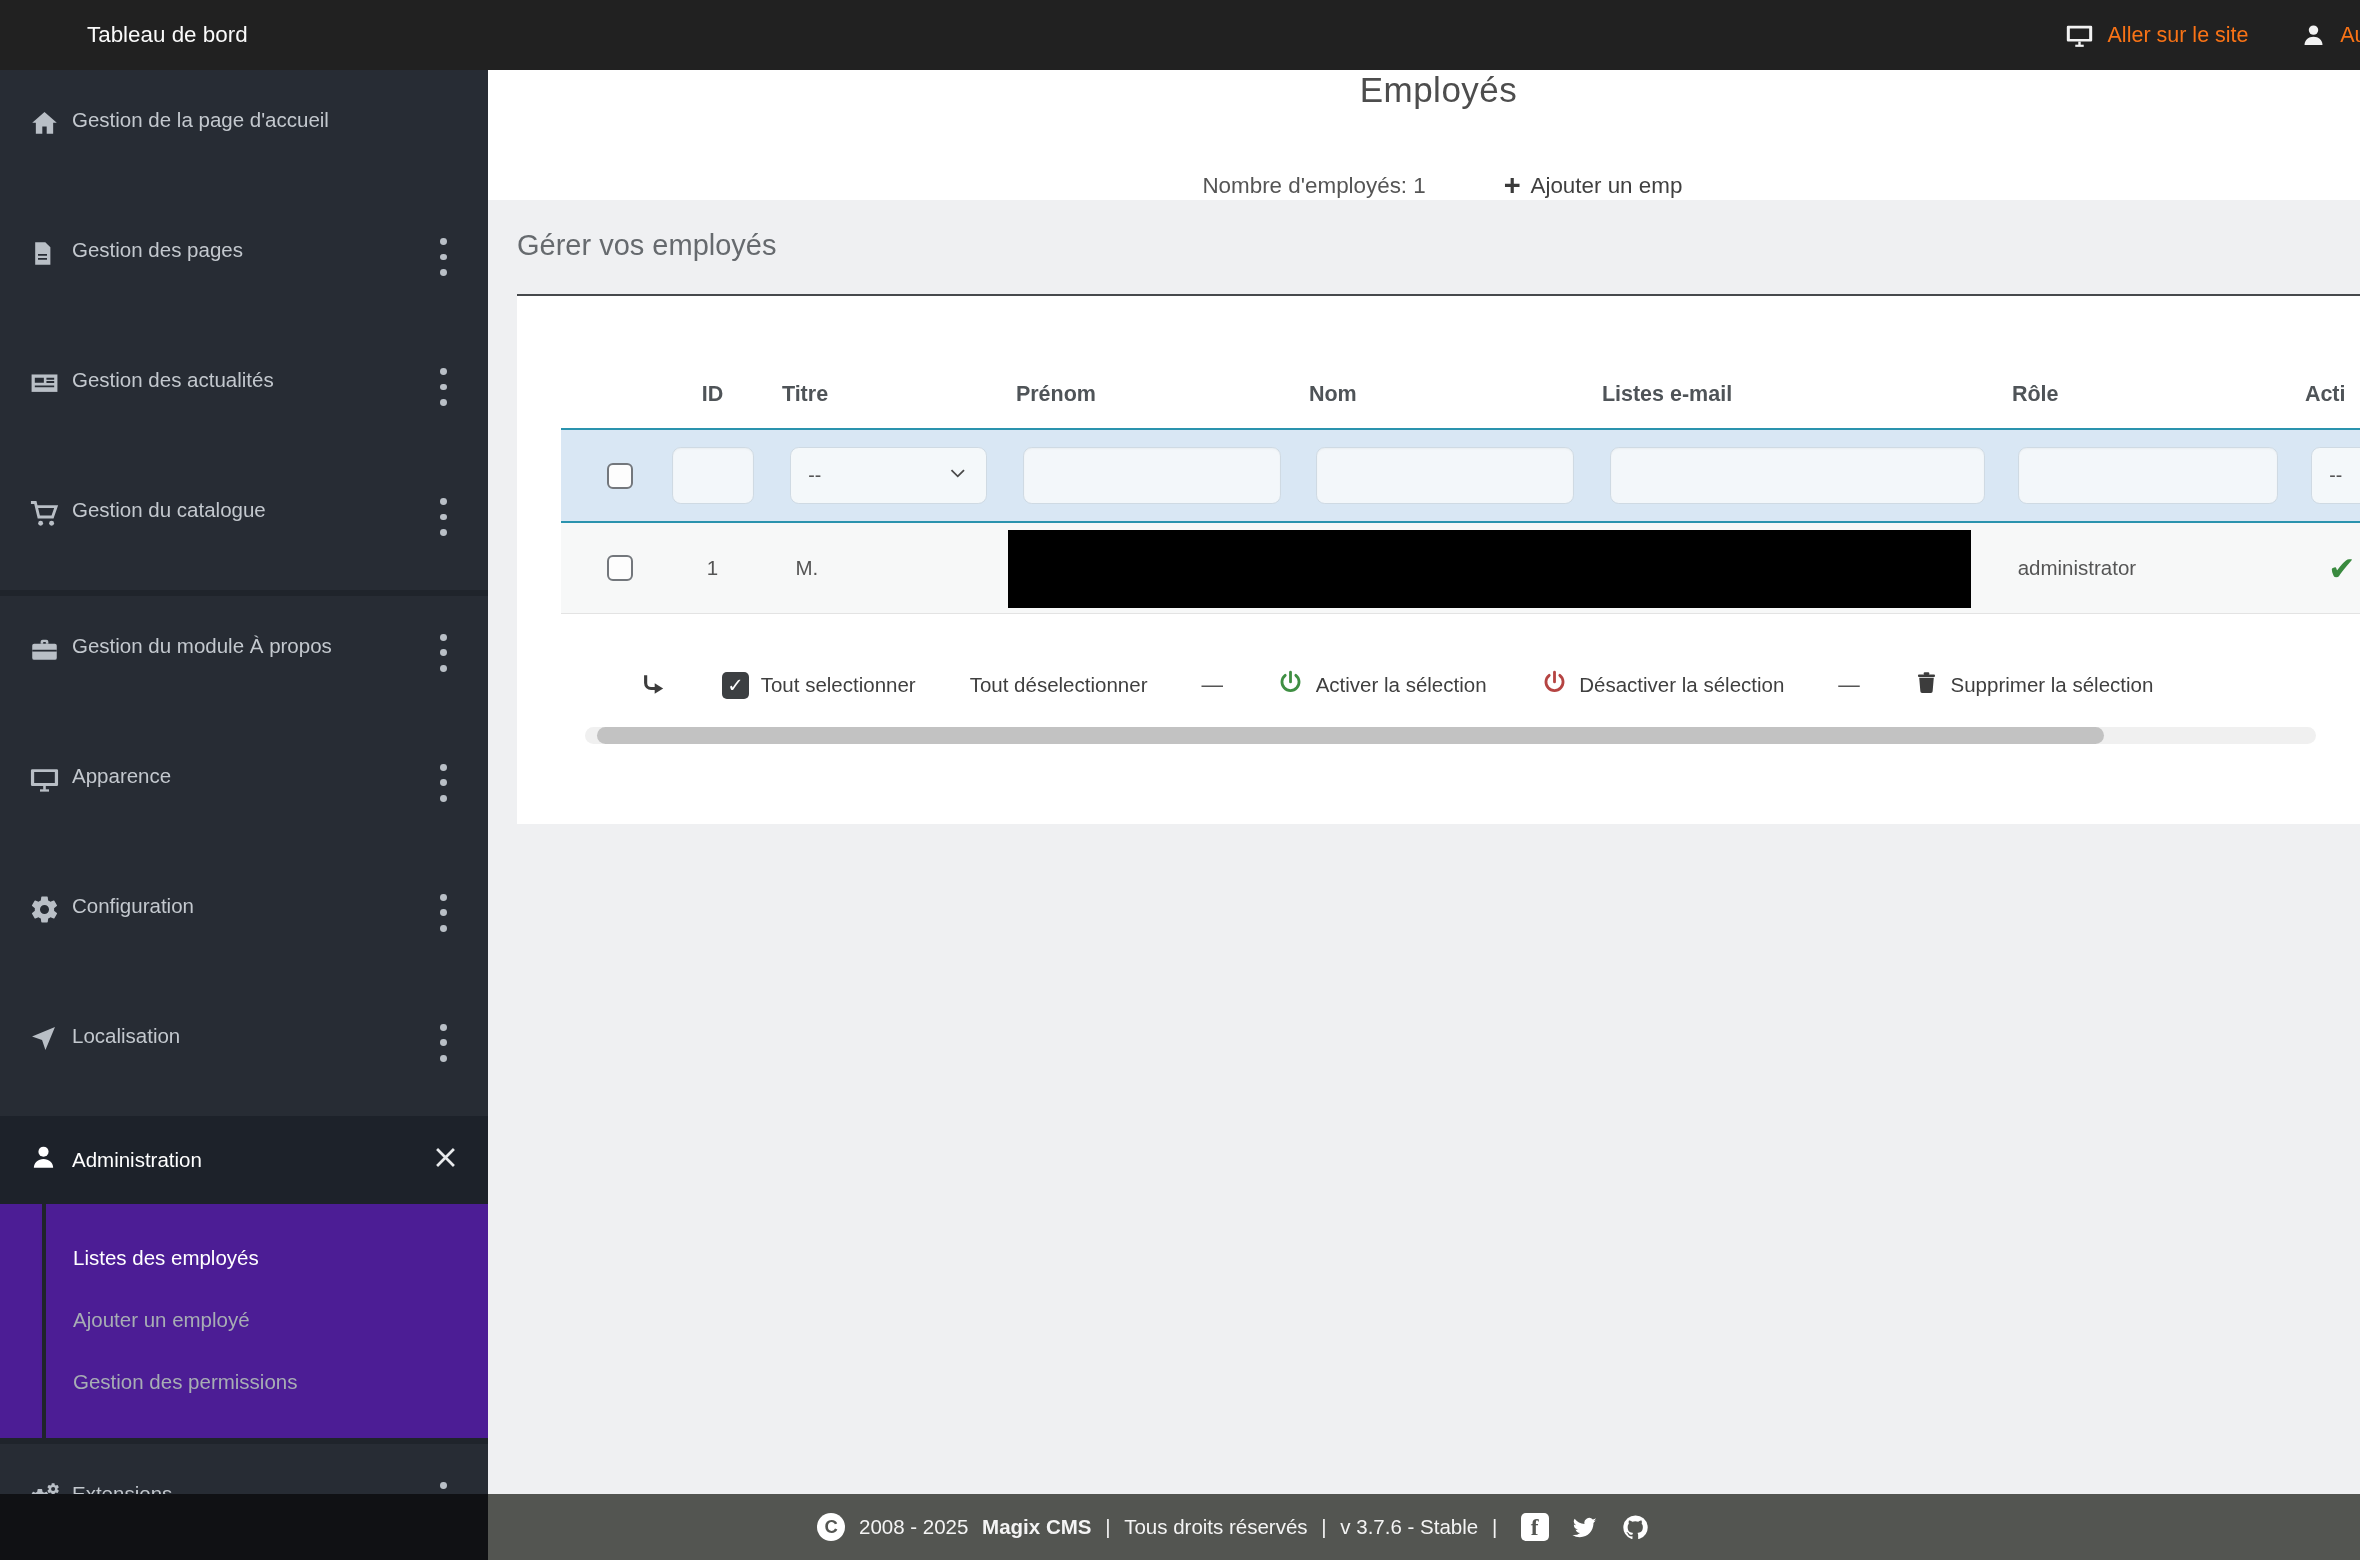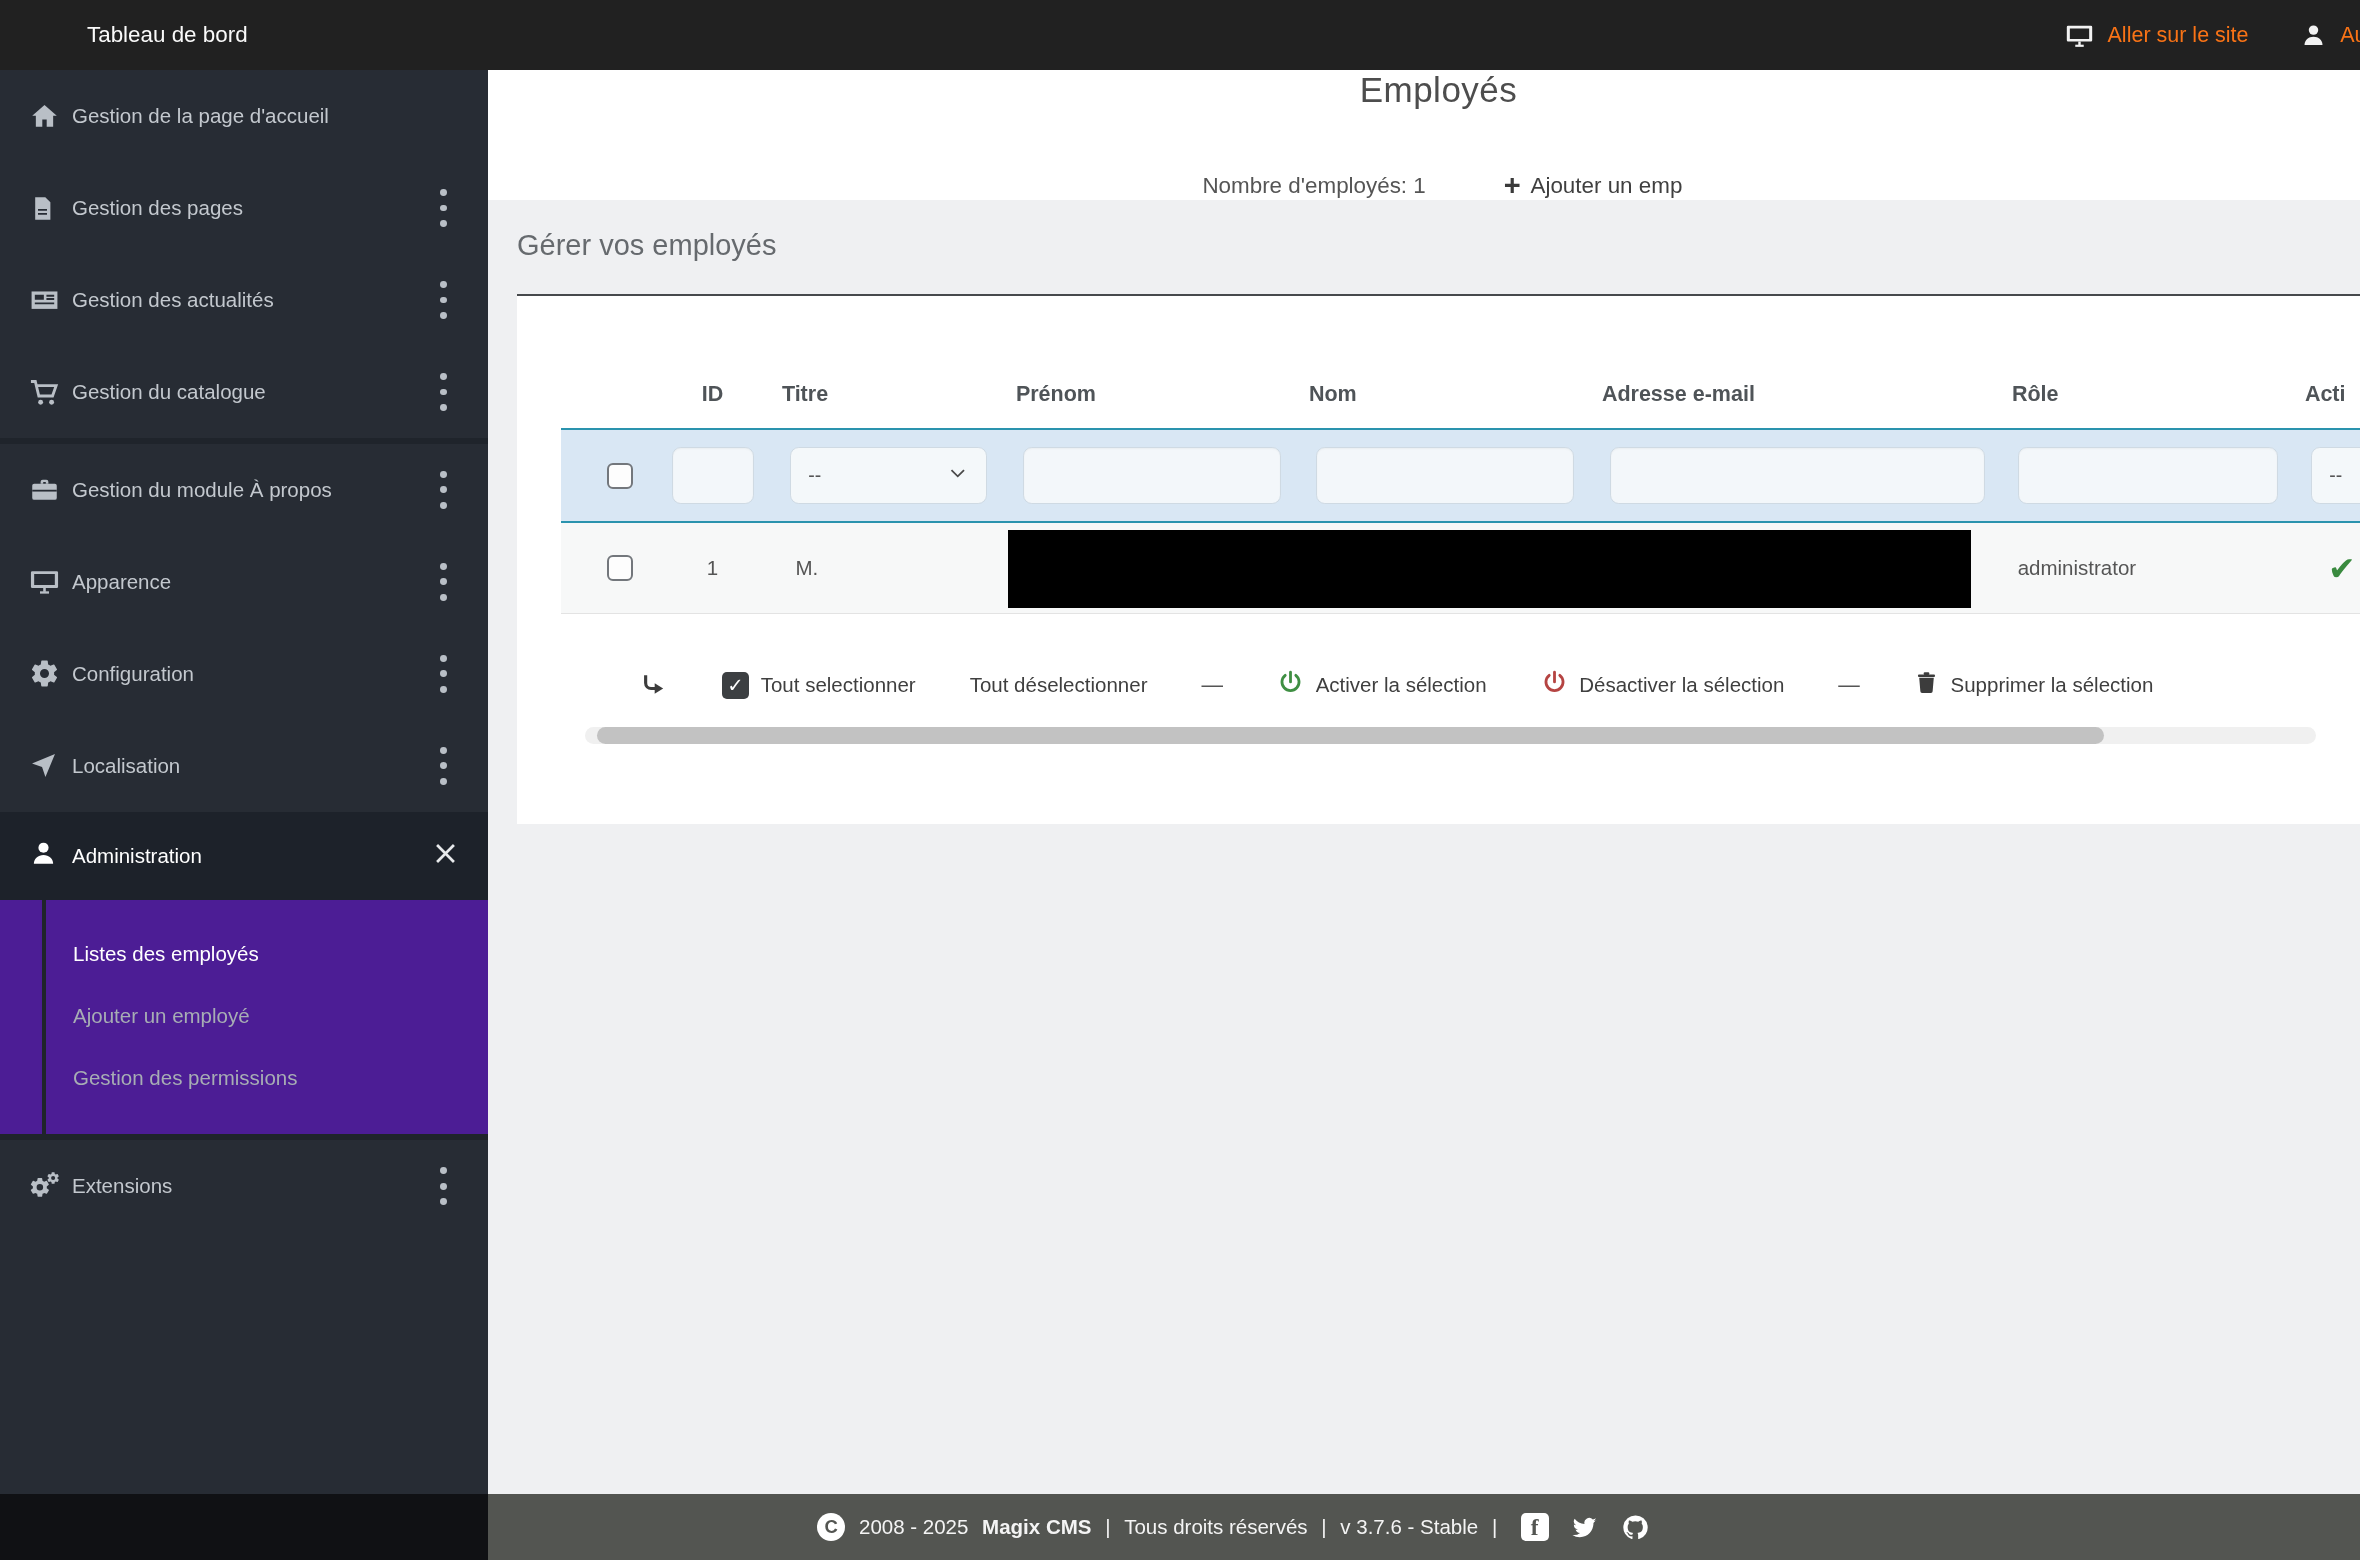--- a/index.html
+++ b/index.html
@@ -18,7 +18,7 @@
   
   .sidebar { position:absolute; left:0; top:70px; width:488px; height:1424px;
     background:#272c34; z-index:20; }
-  .nav-item { height:92px; display:flex; align-items:center; padding:0 29px 0 29px; cursor:pointer; }
+  .nav-item { height:92px; display:flex; padding:0 29px 0 29px; cursor:pointer;margin-top:38px; }
   .nav-item .ico { width:41px; display:flex; justify-content:flex-start; }
   .nav-item .lbl { flex:1; margin-left:2px; font-size:20.5px; color:#c3c8ce; }
   .dots { width:7.8px; display:flex; flex-direction:column; gap:8.8px; align-items:center; margin-right:11.7px; }

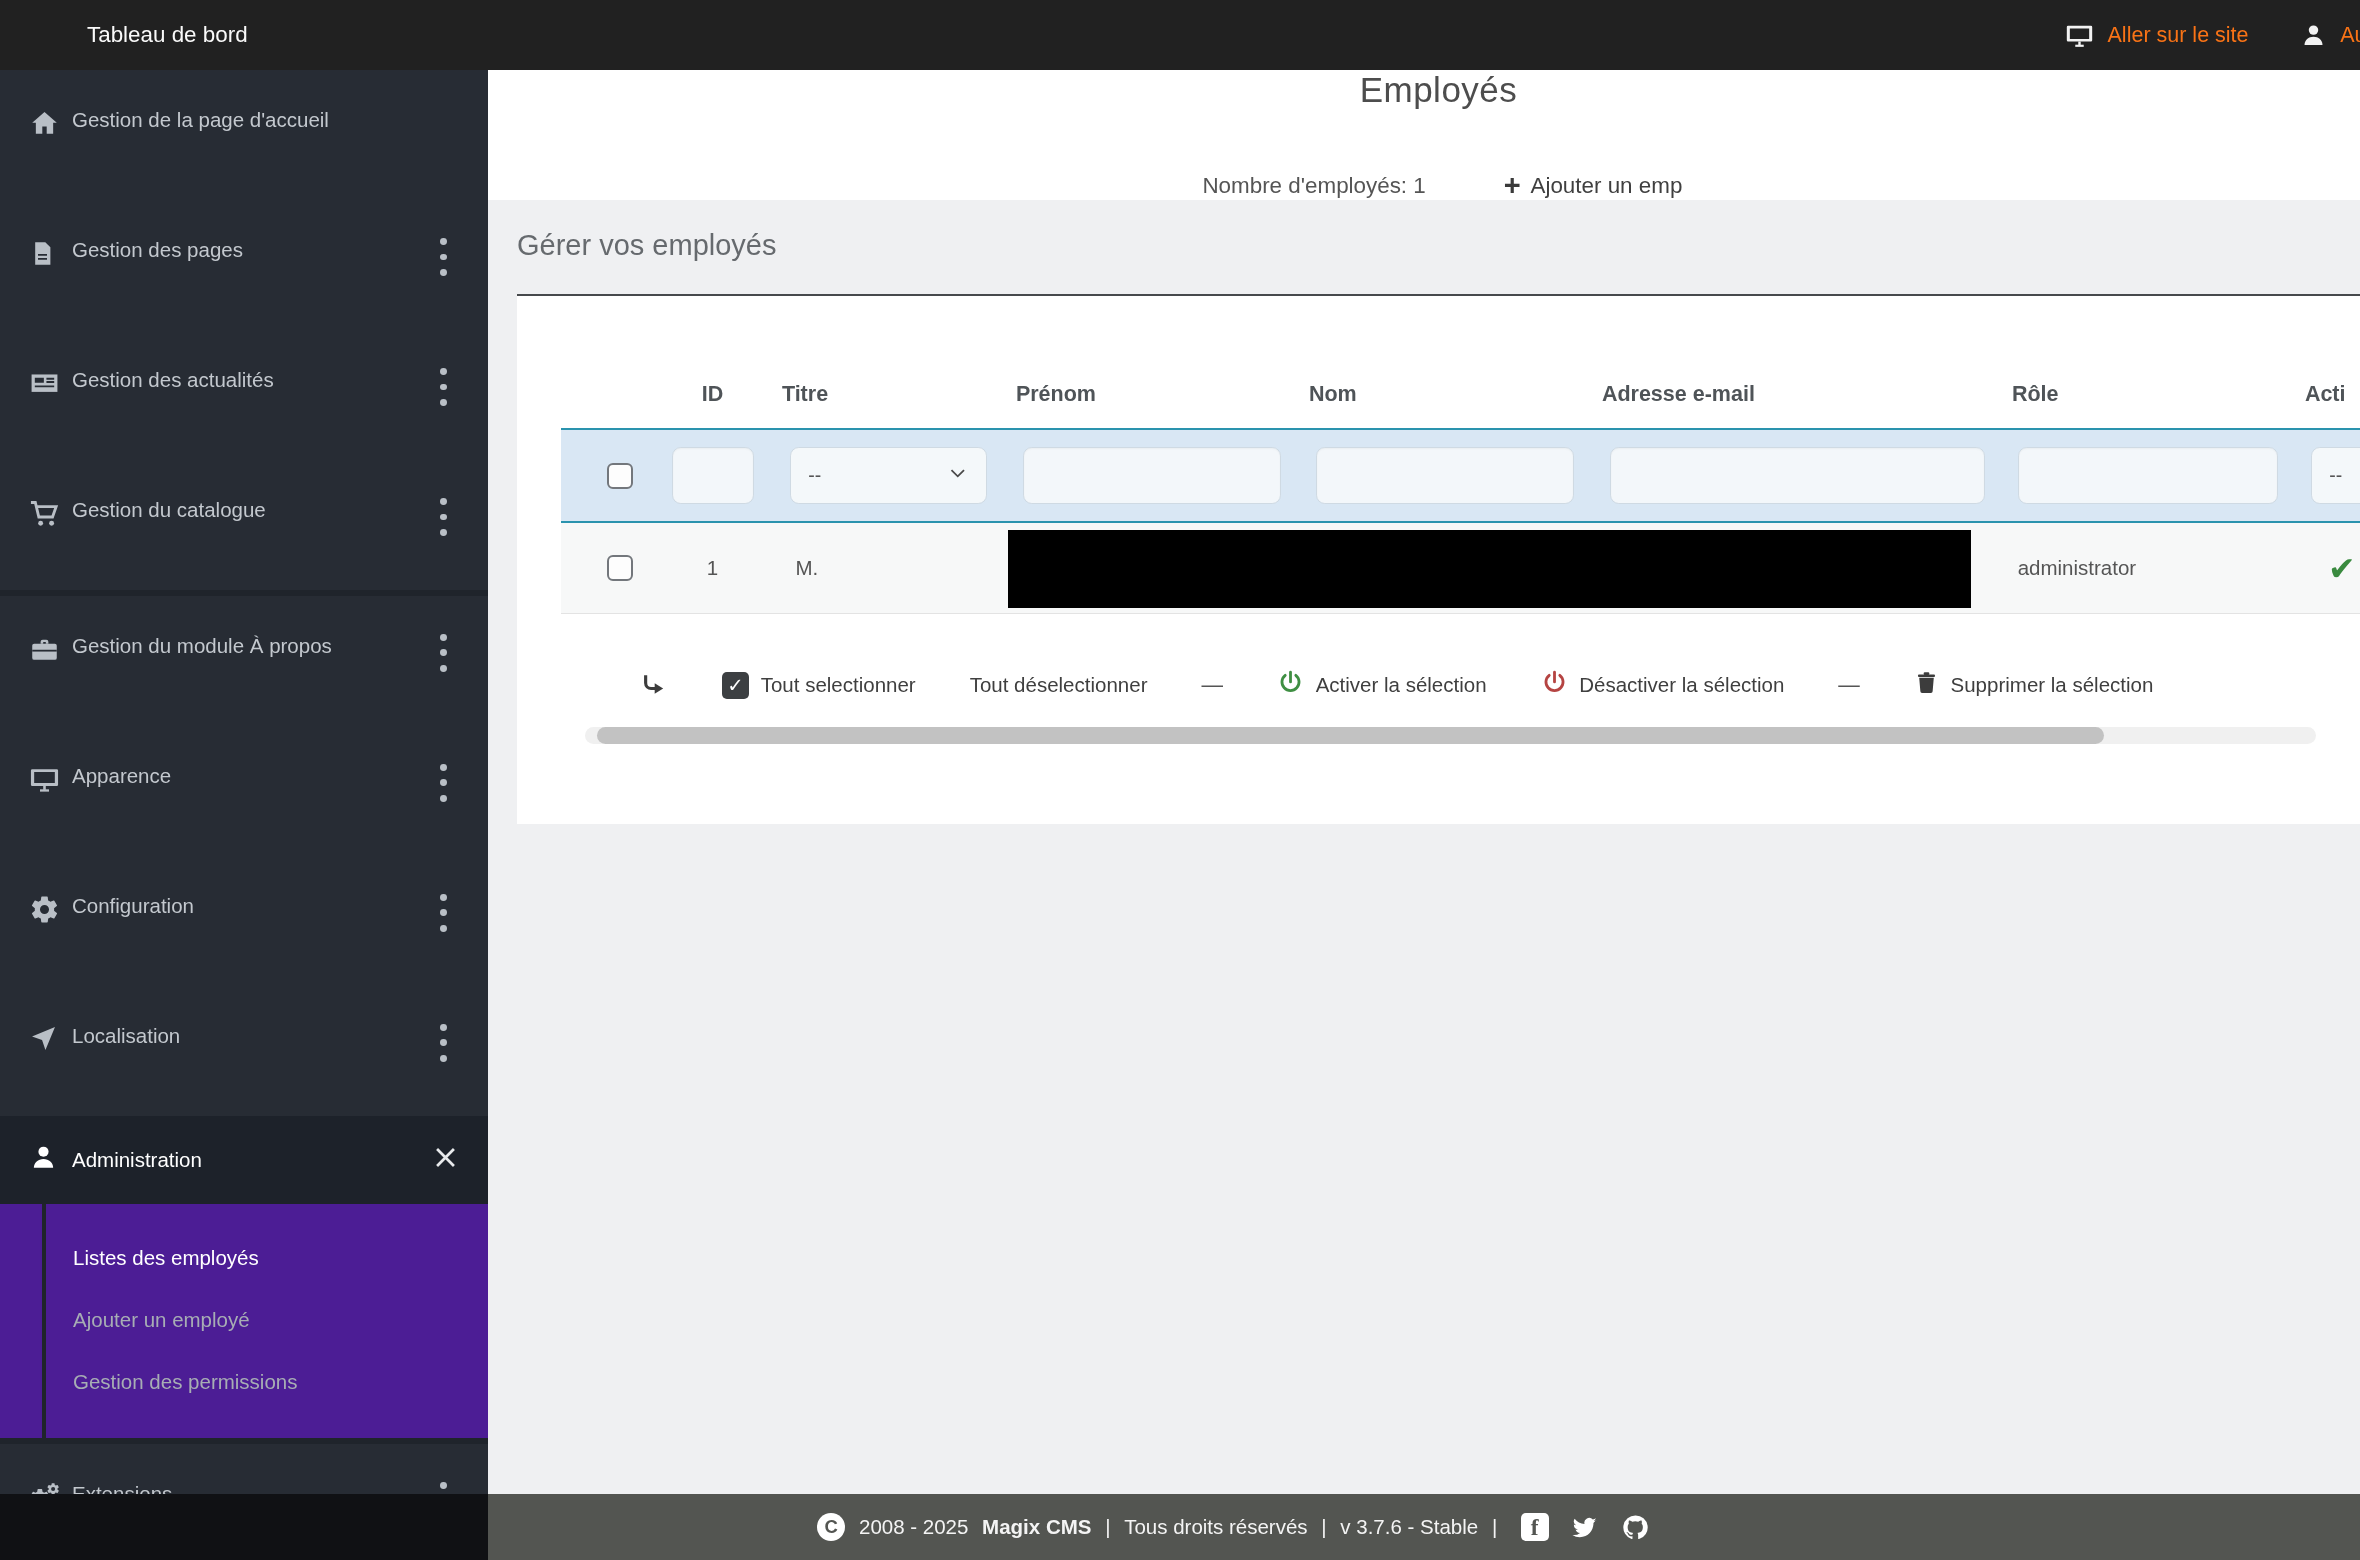--- a/index.html
+++ b/index.html
@@ -311,7 +311,7 @@
         <div class="hc">Titre</div>
         <div class="hc">Prénom</div>
         <div class="hc">Nom</div>
-        <div class="hc">Adresse e-mail</div>
+        <div class="hc">Listes e-mail</div>
         <div class="hc">Rôle</div>
         <div class="hc">Acti</div>
       </div>

